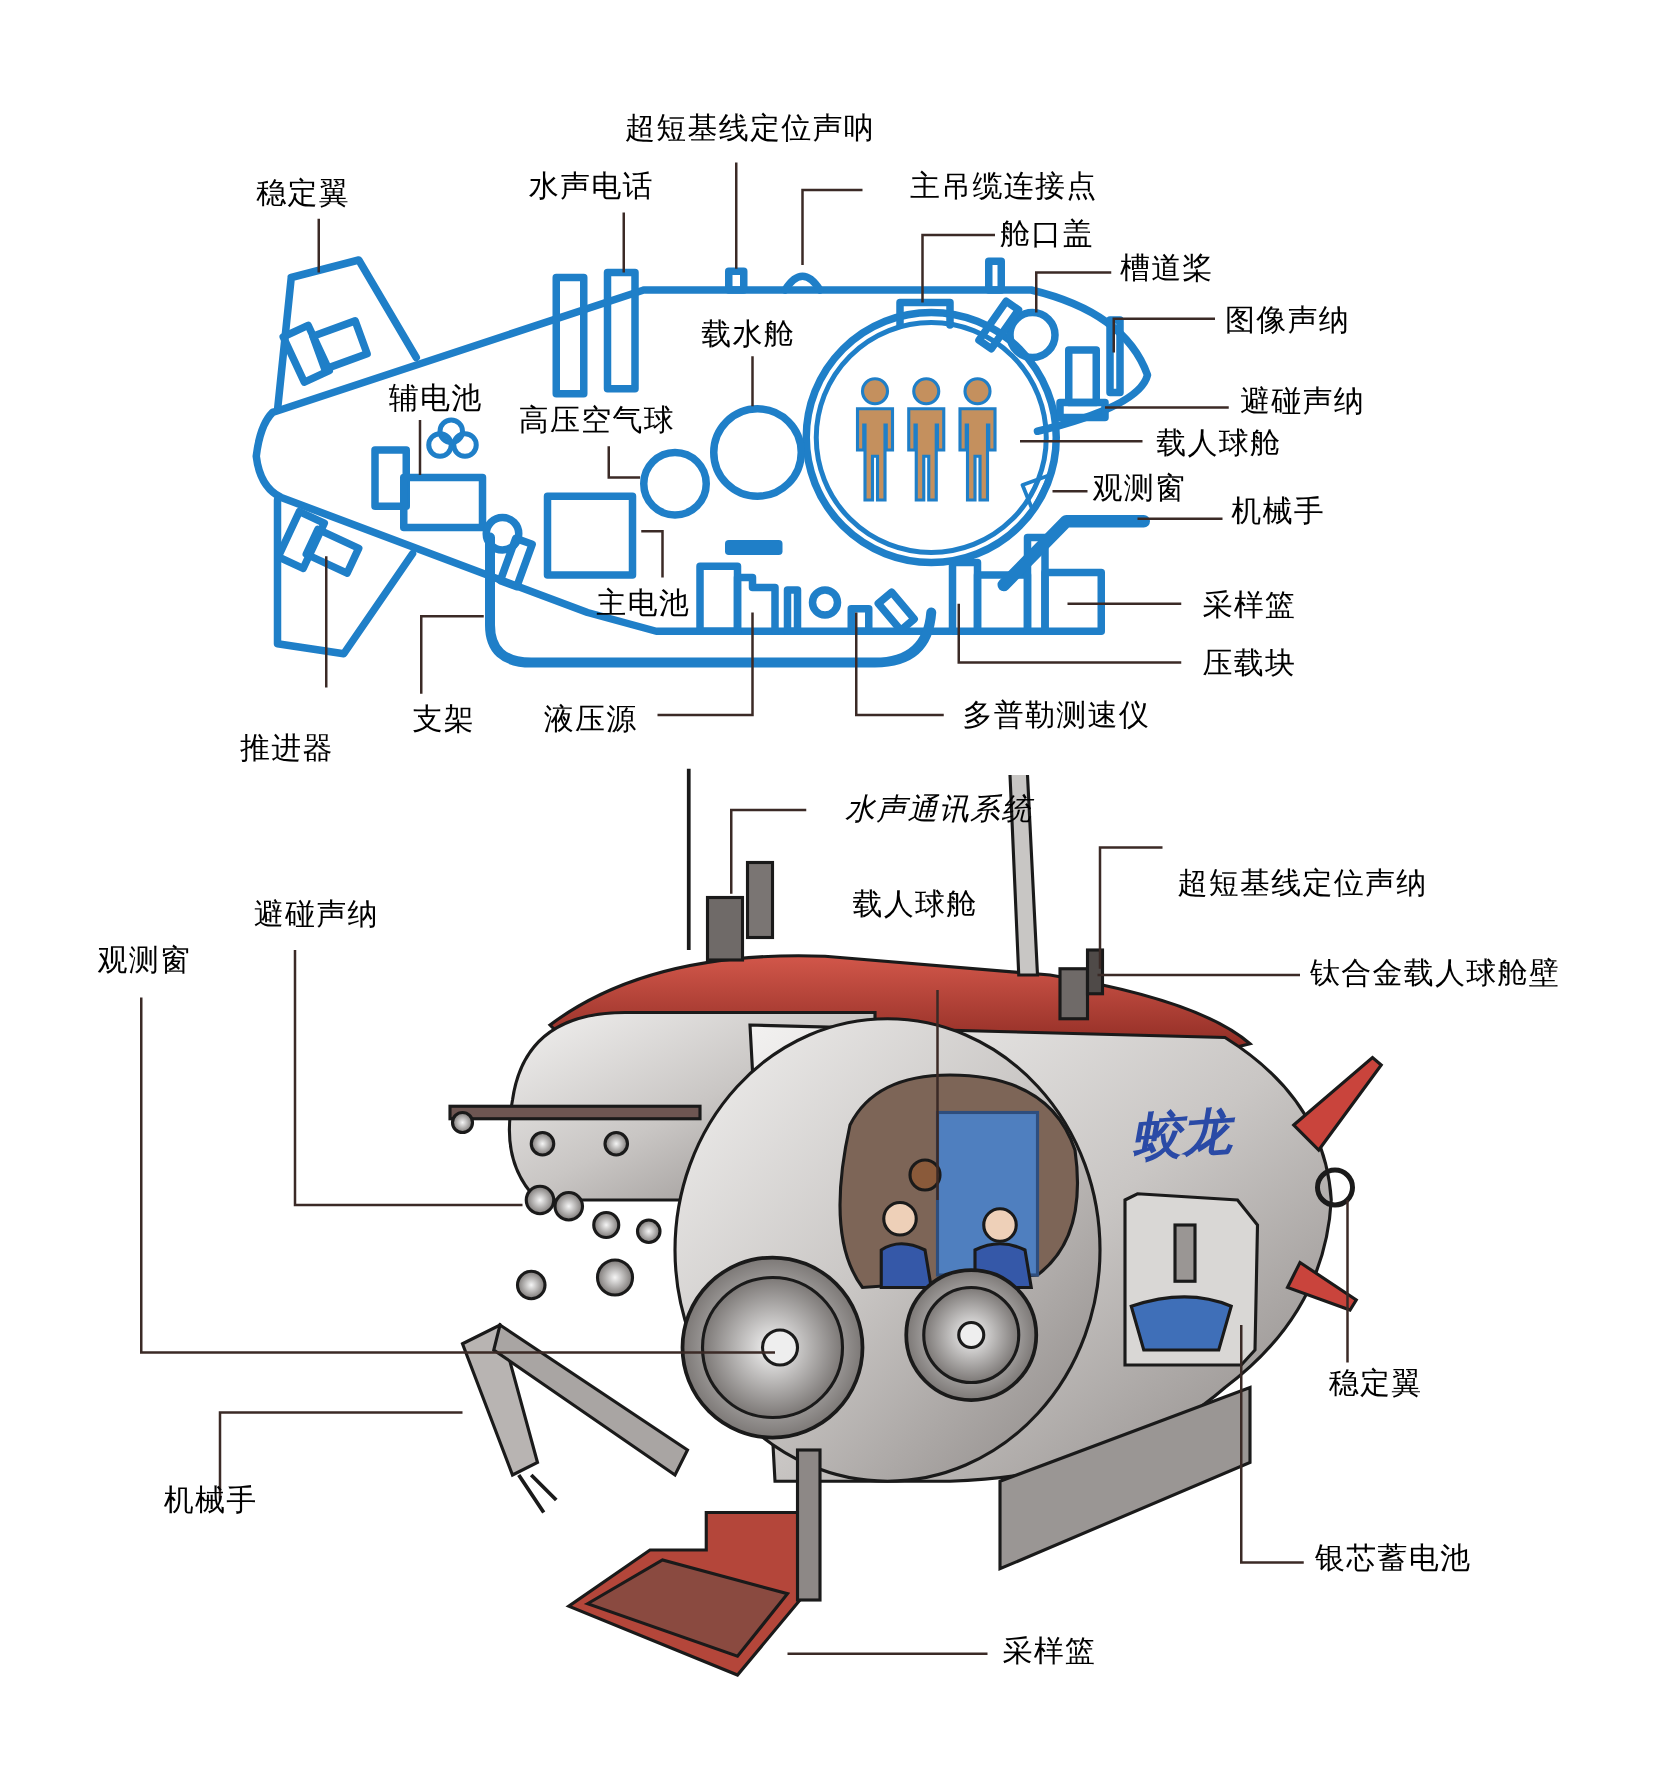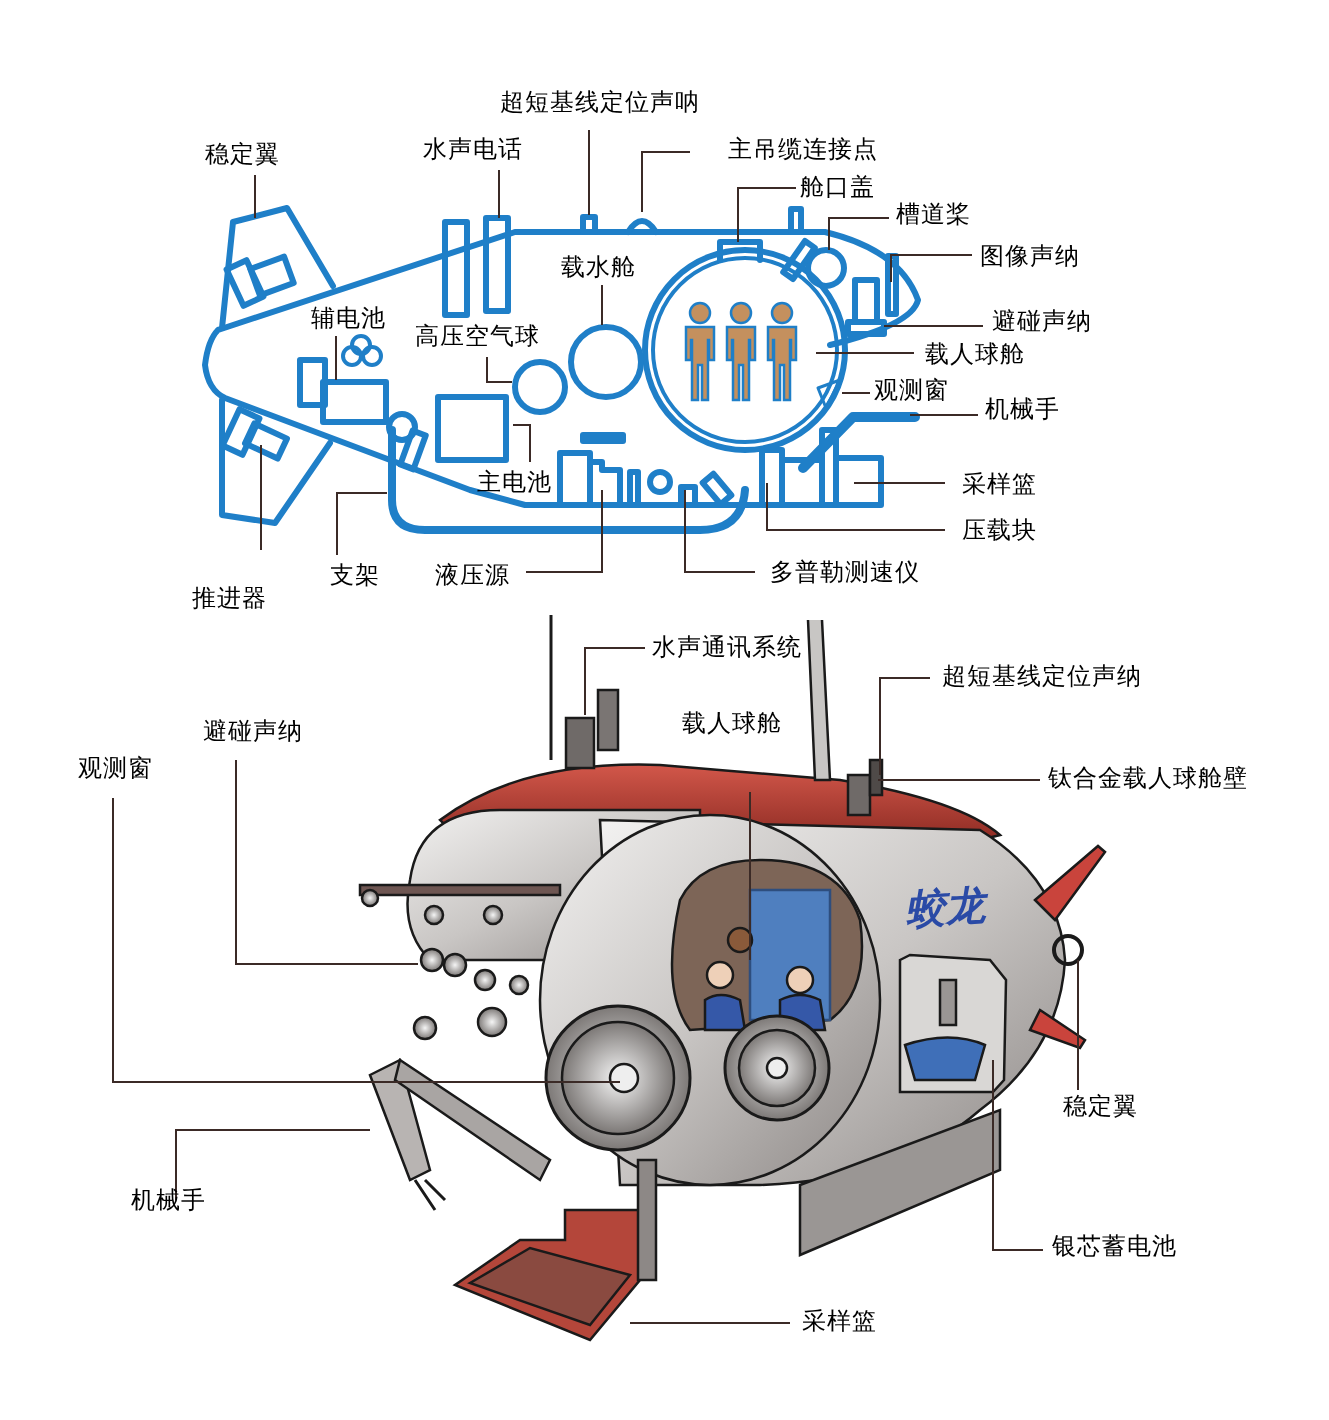--- a/index.html
+++ b/index.html
@@ -235,7 +235,7 @@
 
   <div class="name-text" style="left:905px;top:880px;">蛟龙</div>
 
-  <div class="lbl" style="left:652px;top:635px;">水声通讯系统</div>
+  <div class="lbl" style="left:676px;top:635px;font-style:italic;">水声通讯系统</div>
   <div class="lbl" style="left:942px;top:664px;">超短基线定位声纳</div>
   <div class="lbl" style="left:682px;top:711px;">载人球舱</div>
   <div class="lbl" style="left:1048px;top:766px;">钛合金载人球舱壁</div>

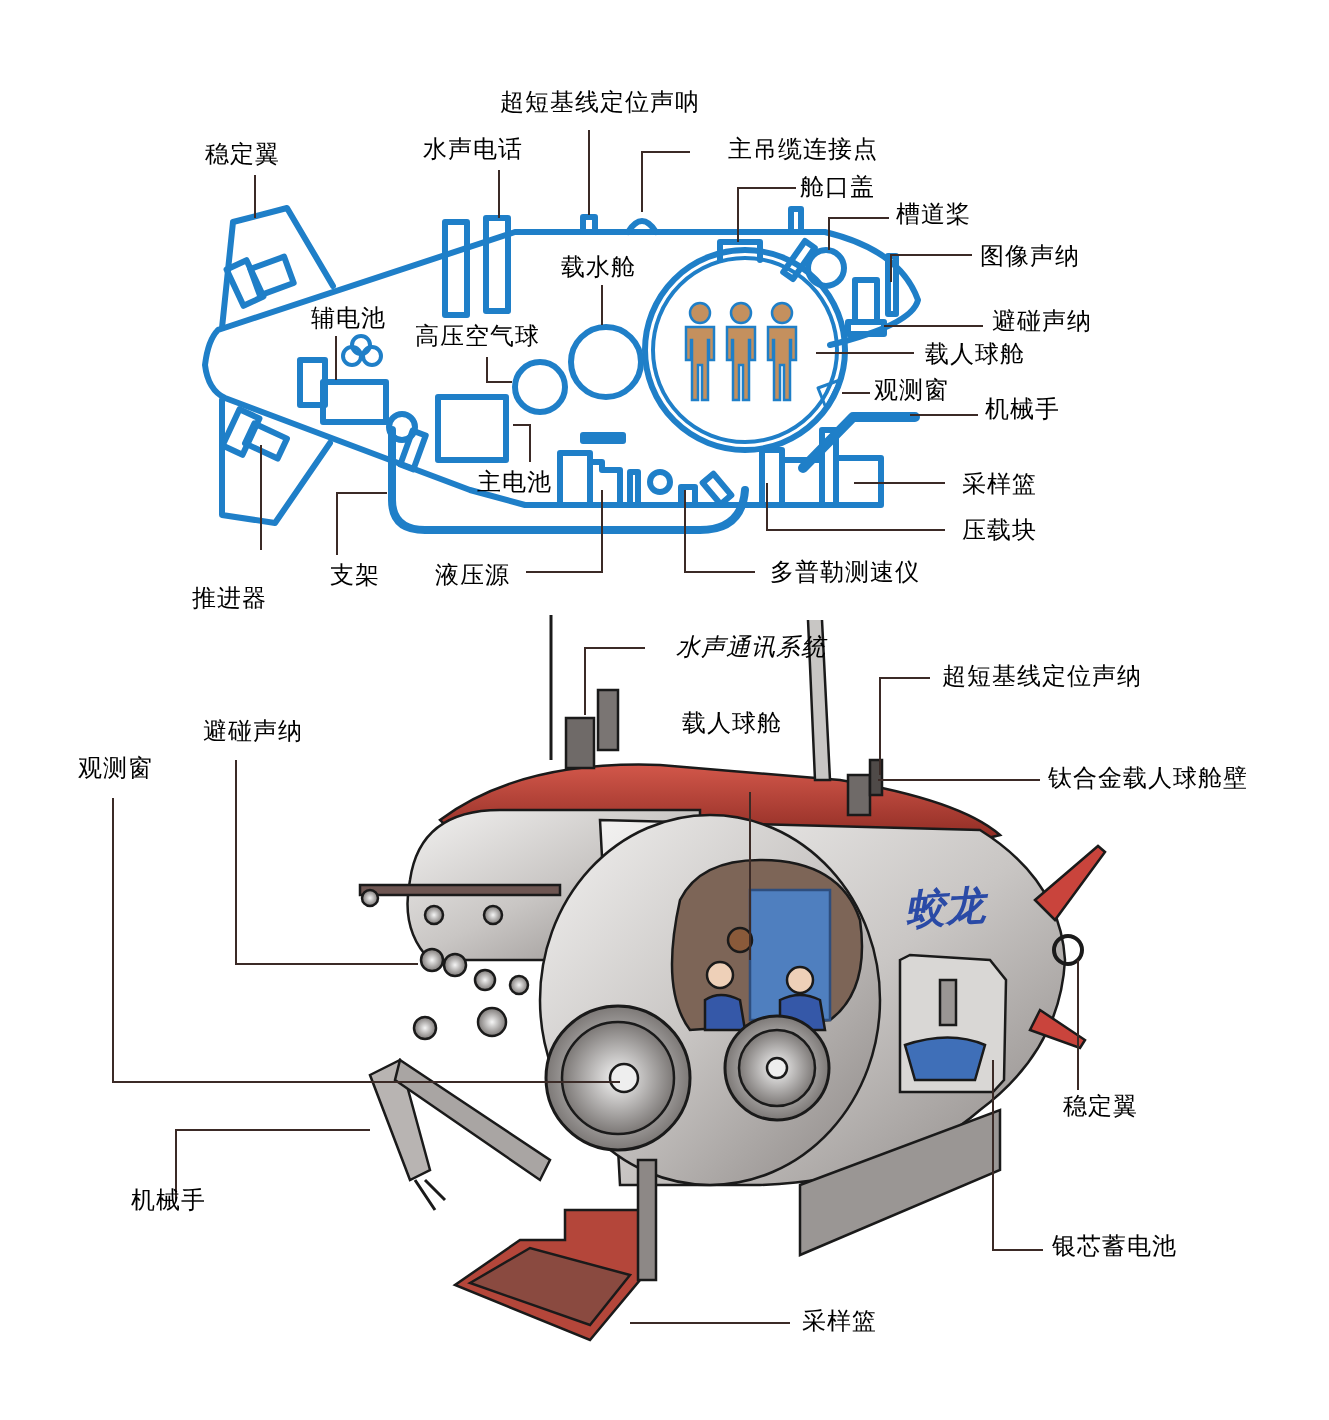--- a/index.html
+++ b/index.html
@@ -236,7 +236,7 @@
   <div class="name-text" style="left:905px;top:880px;">蛟龙</div>
 
   <div class="lbl" style="left:676px;top:635px;font-style:italic;">水声通讯系统</div>
-  <div class="lbl" style="left:942px;top:664px;">超短基线定位声纳</div>
+  <div class="lbl" style="left:942px;top:694px;">超短基线定位声纳</div>
   <div class="lbl" style="left:682px;top:711px;">载人球舱</div>
   <div class="lbl" style="left:1048px;top:766px;">钛合金载人球舱壁</div>
   <div class="lbl" style="left:203px;top:719px;">避碰声纳</div>

